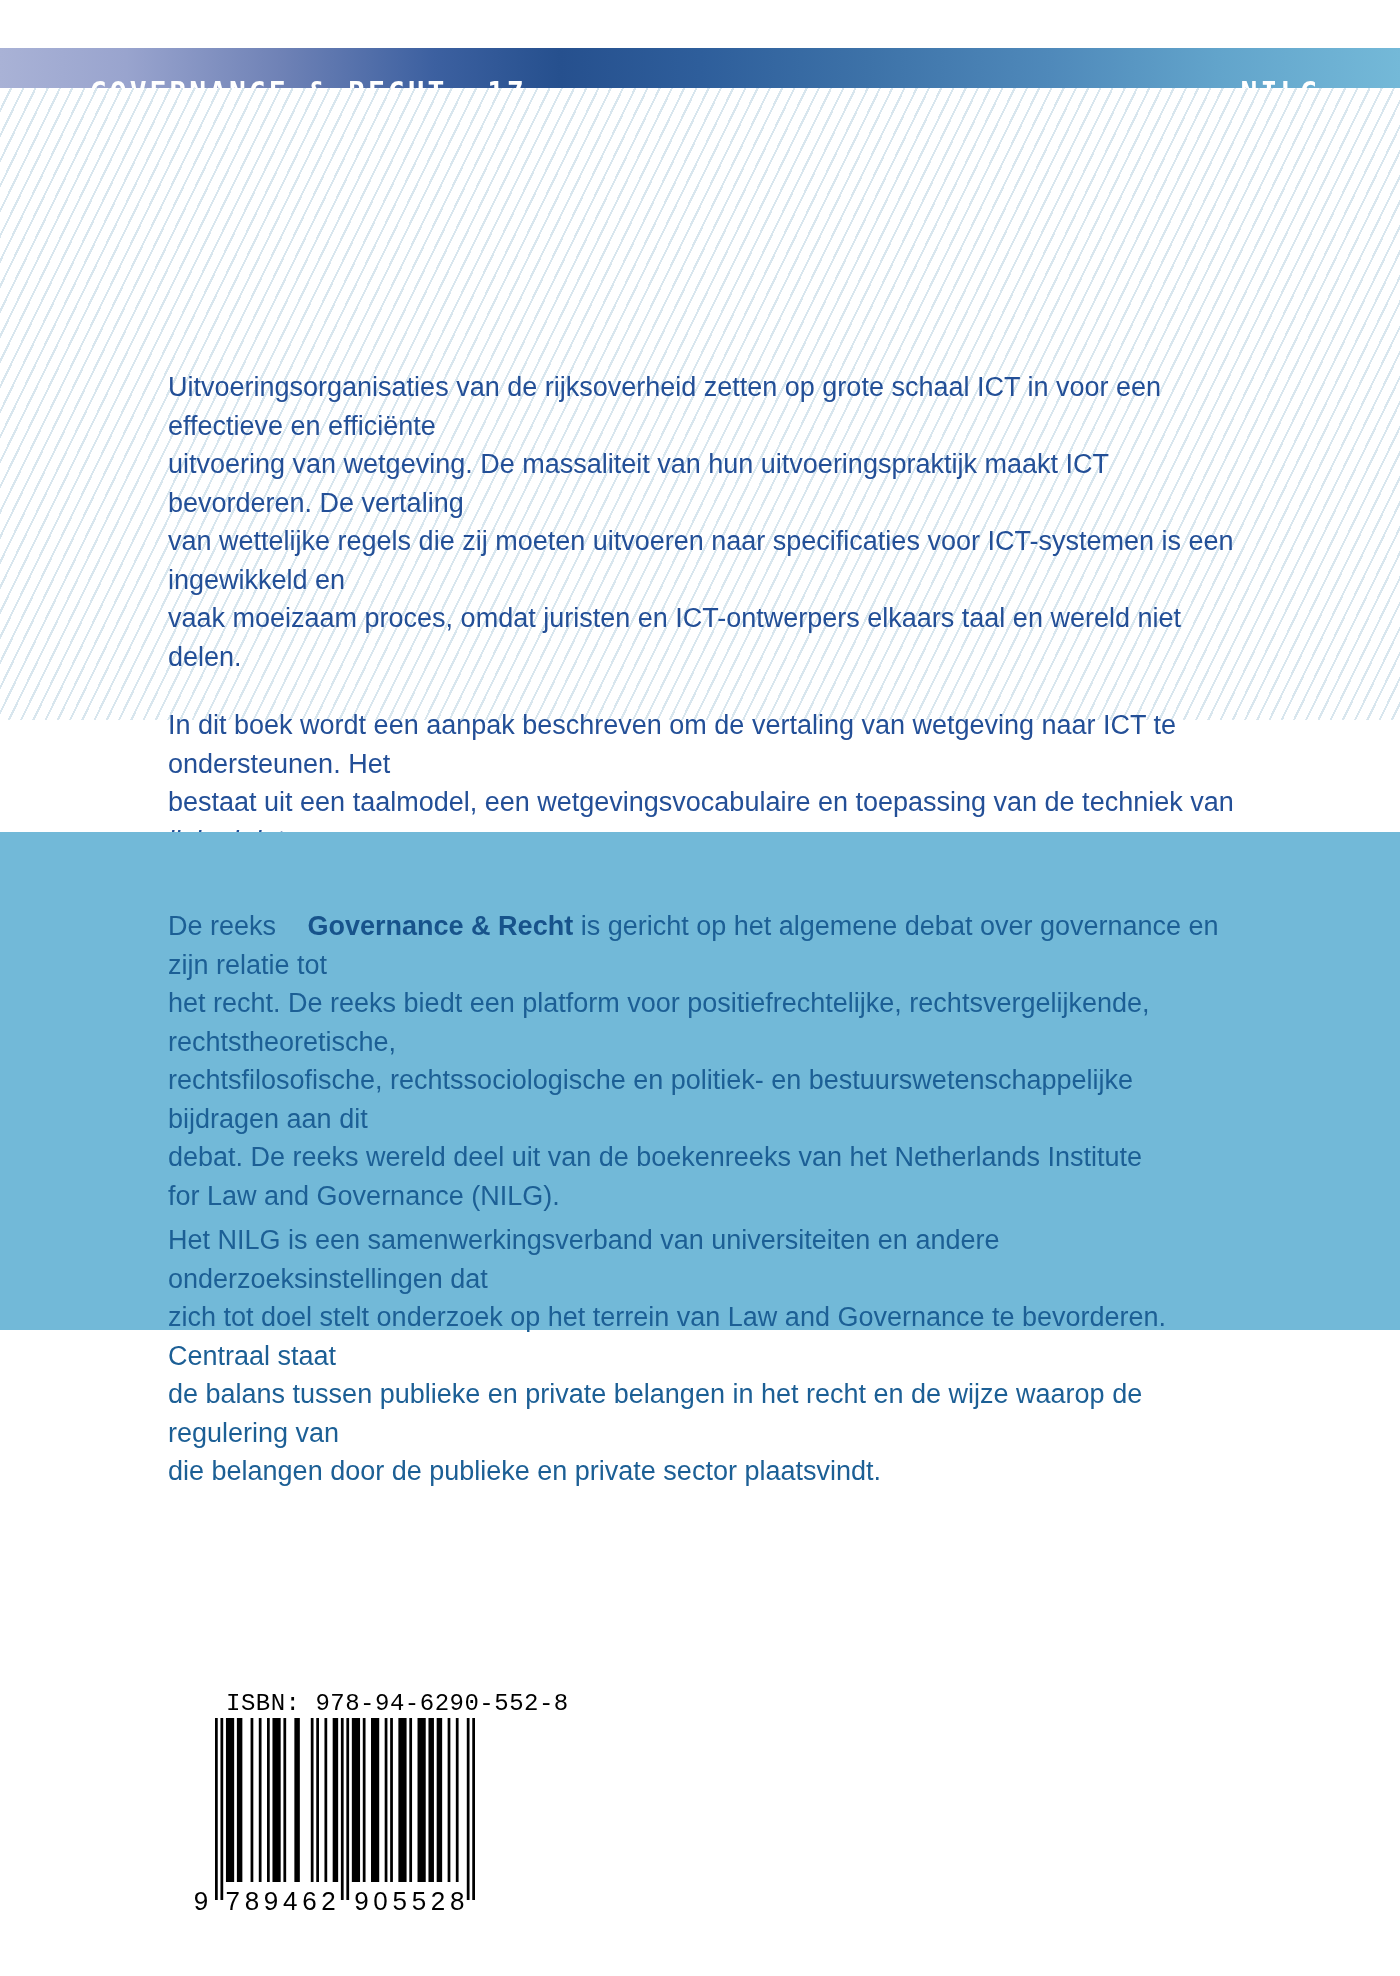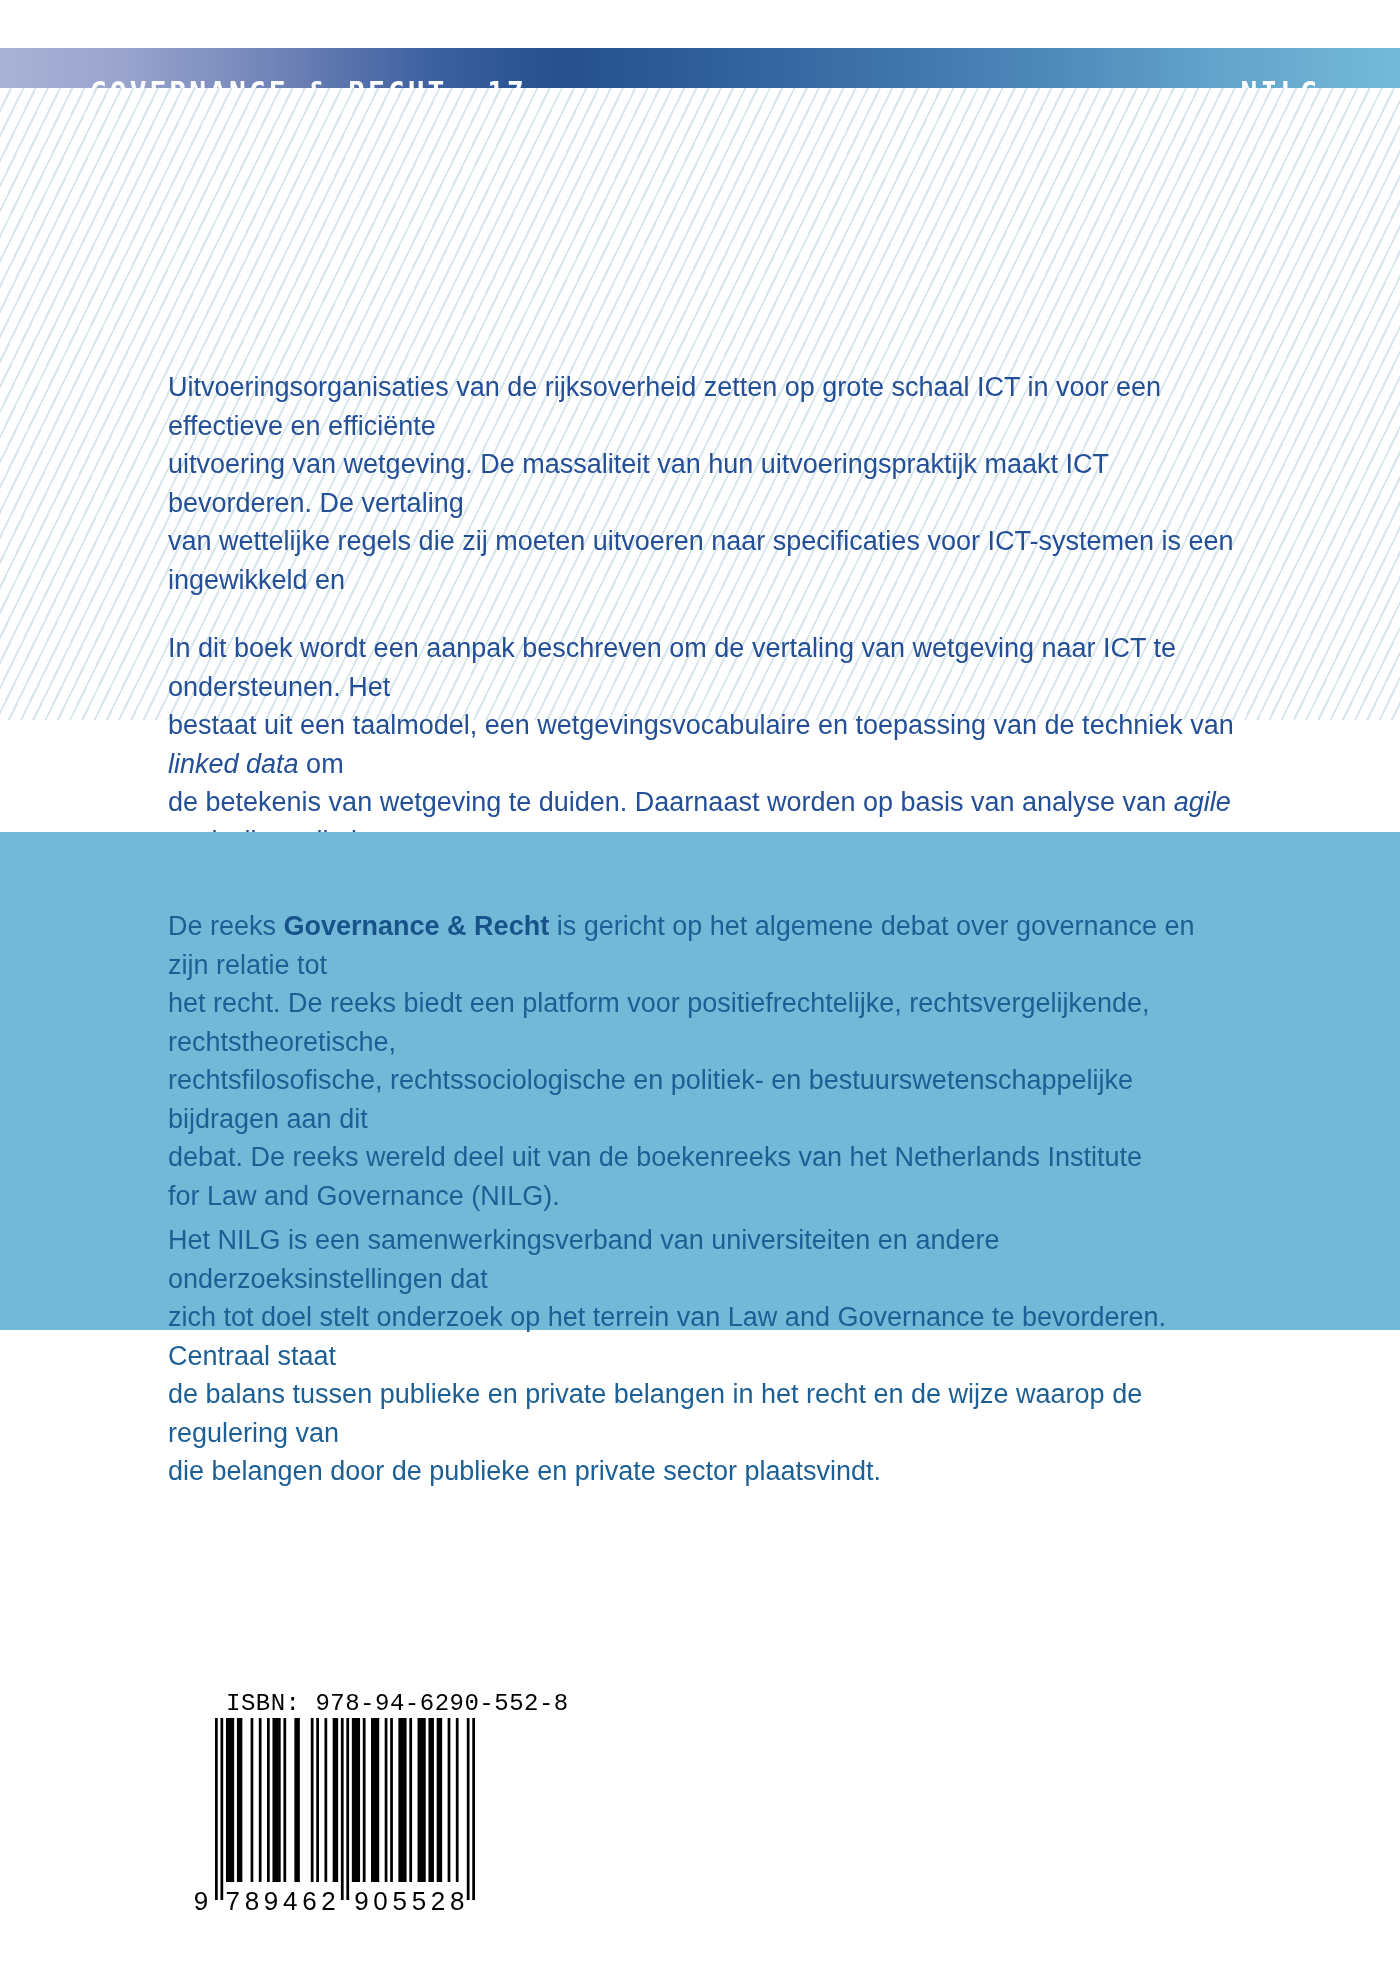--- a/index.html
+++ b/index.html
@@ -81,6 +81,7 @@
         <div class="tline"><span>Uitvoeringsorganisaties van de rijksoverheid zetten op grote schaal ICT in voor een effectieve en efficiënte</span></div>
         <div class="tline"><span>uitvoering van wetgeving. De massaliteit van hun uitvoeringspraktijk maakt ICT bevorderen. De vertaling</span></div>
         <div class="tline"><span>van wettelijke regels die zij moeten uitvoeren naar specificaties voor ICT-systemen is een ingewikkeld en</span></div>
+        <div class="tline"><span>vaak moeizaam proces, omdat juristen en ICT-ontwerpers elkaars taal en wereld niet delen.</span></div>
       </div>
     <div class="para">
         <div class="tline"><span>In dit boek wordt een aanpak beschreven om de vertaling van wetgeving naar ICT te ondersteunen. Het</span></div>

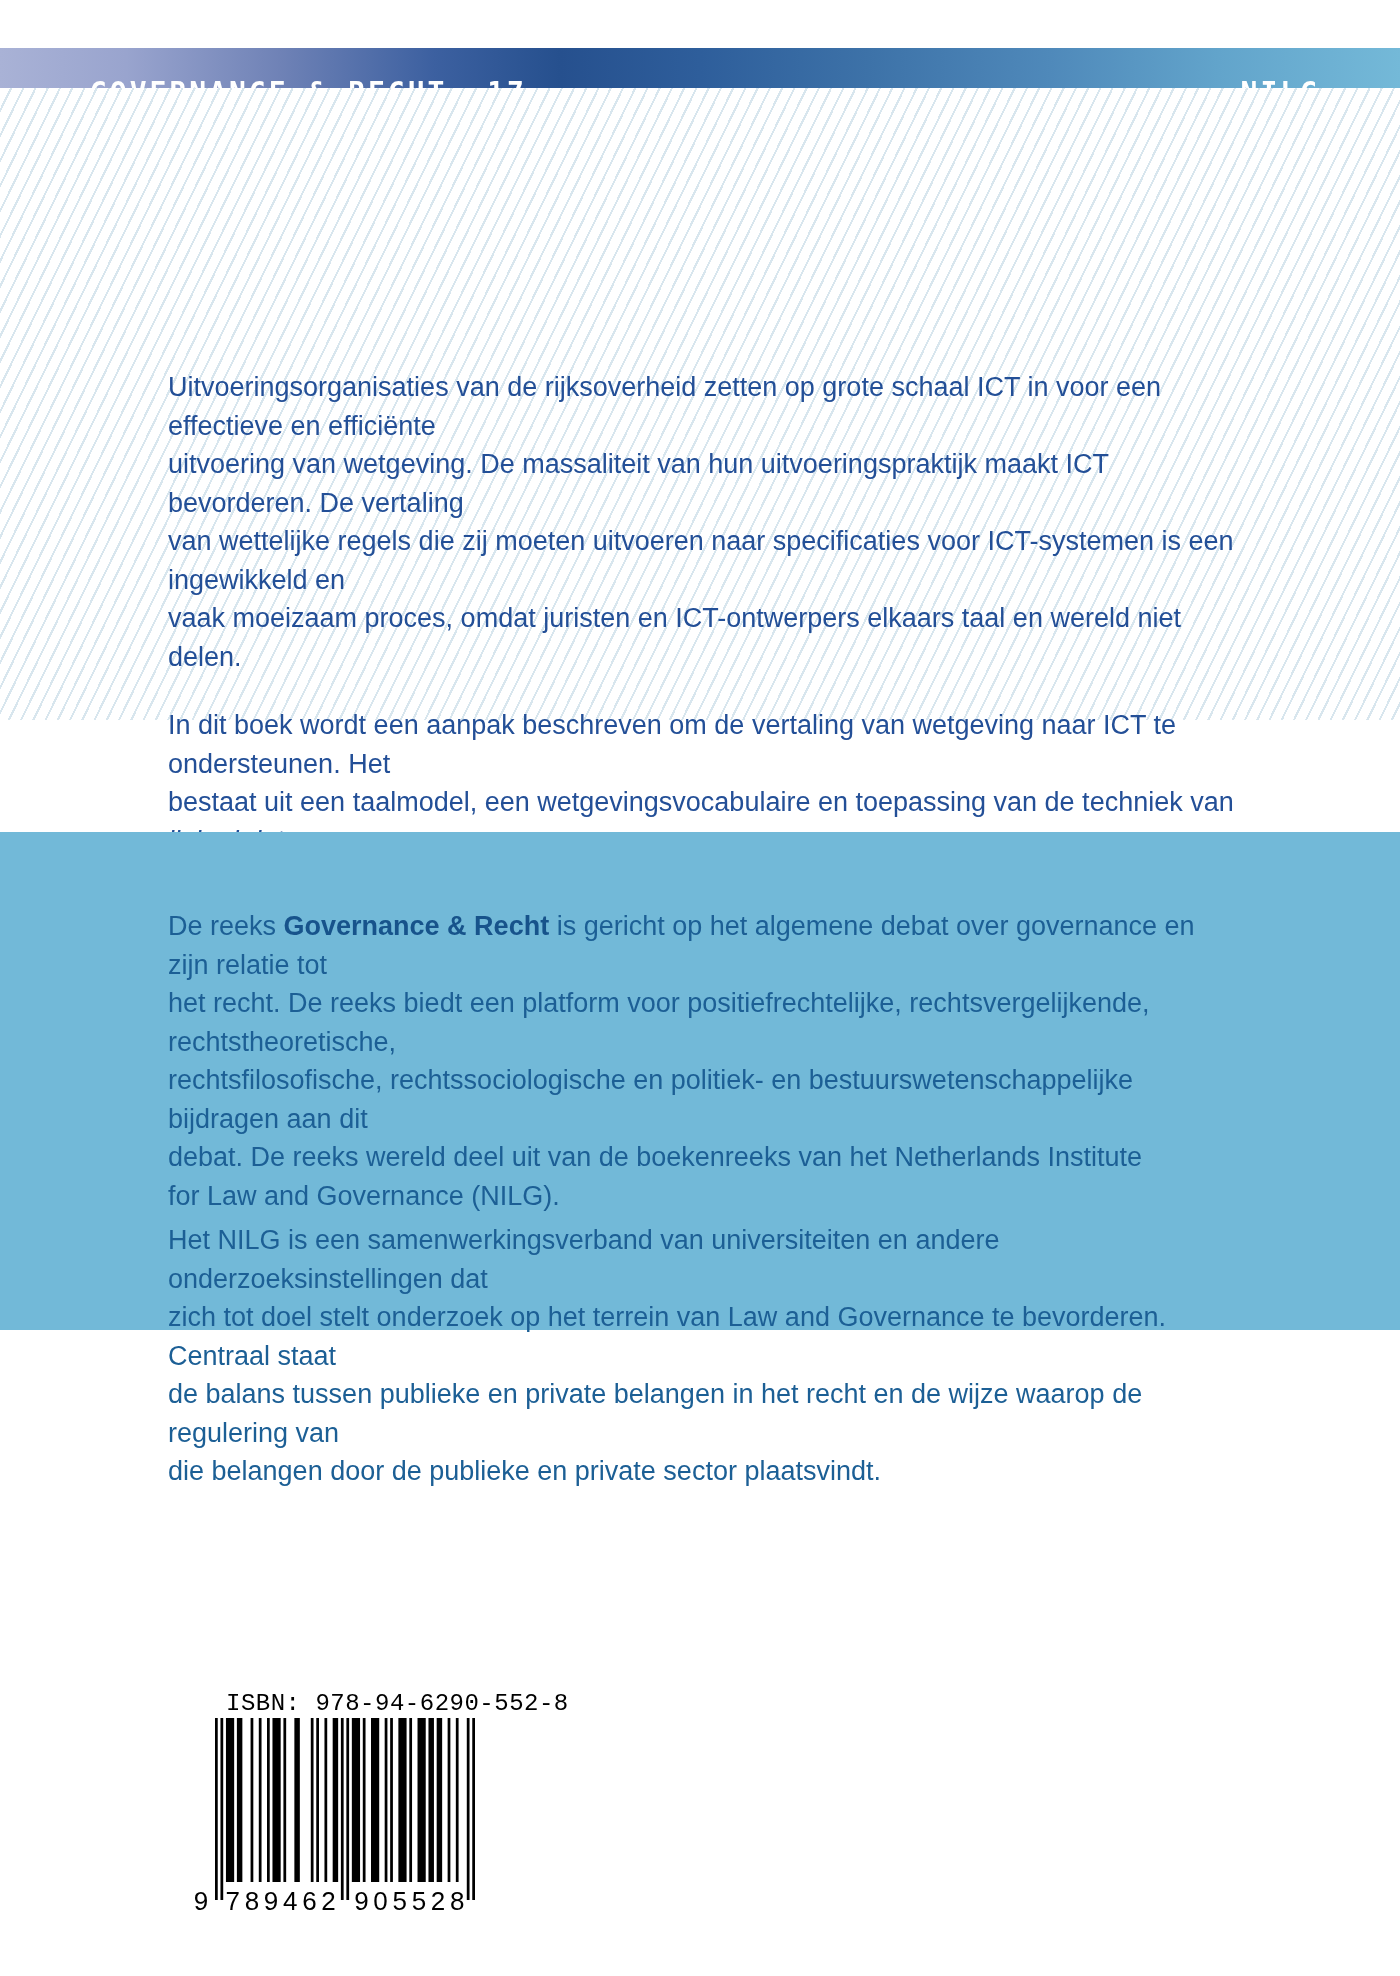--- a/index.html
+++ b/index.html
@@ -52,7 +52,7 @@
     padding:75px 160px 0 168px;
   }
   .band .para{color:#1c5f95;}
-  .band .para .bo{color:#17538b;}
+  .band .para .bo{color:#17538b;margin-left:24px;}
   .band .para + .para{margin-top:6px;}
   
   .isbn-label{

